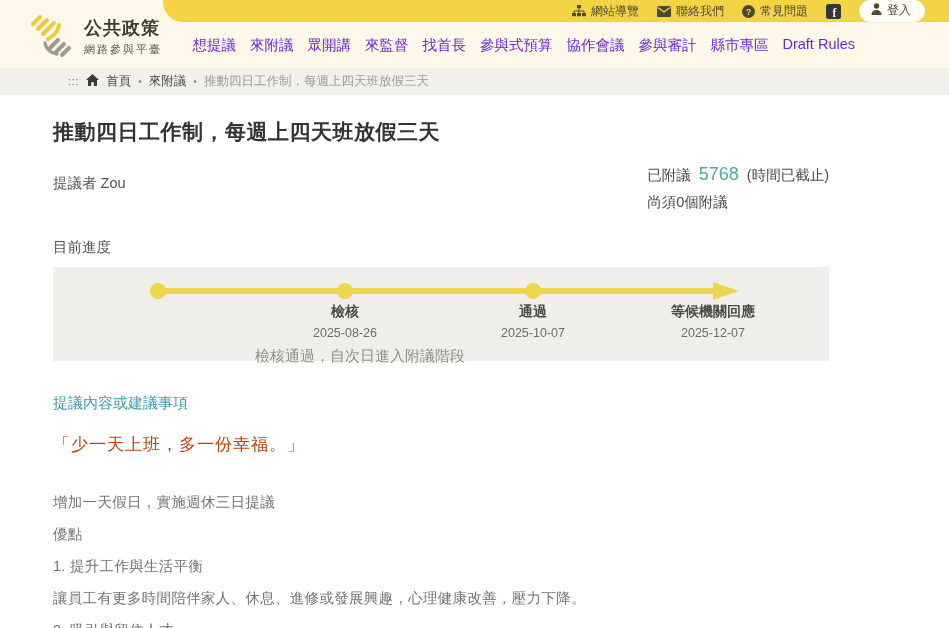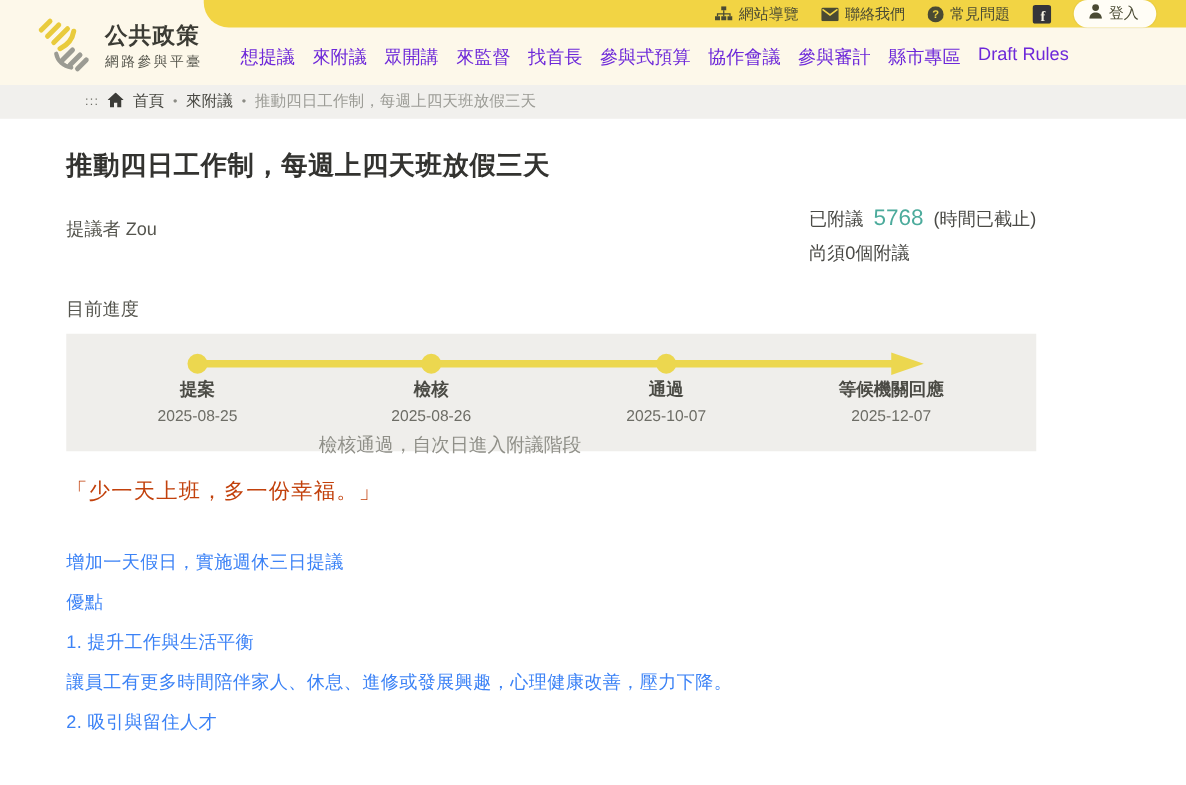--- a/index.html
+++ b/index.html
@@ -198,10 +198,6 @@
       <circle cx="292" cy="18" r="8" fill="#ecd74f"></circle>
       <circle cx="480" cy="18" r="8" fill="#ecd74f"></circle>
     </svg>
-    <div class="stage s1">
-      <div class="name">提案</div>
-      <div class="date">2025-08-25</div>
-    </div>
     <div class="stage s2">
       <div class="name">檢核</div>
       <div class="date">2025-08-26</div>

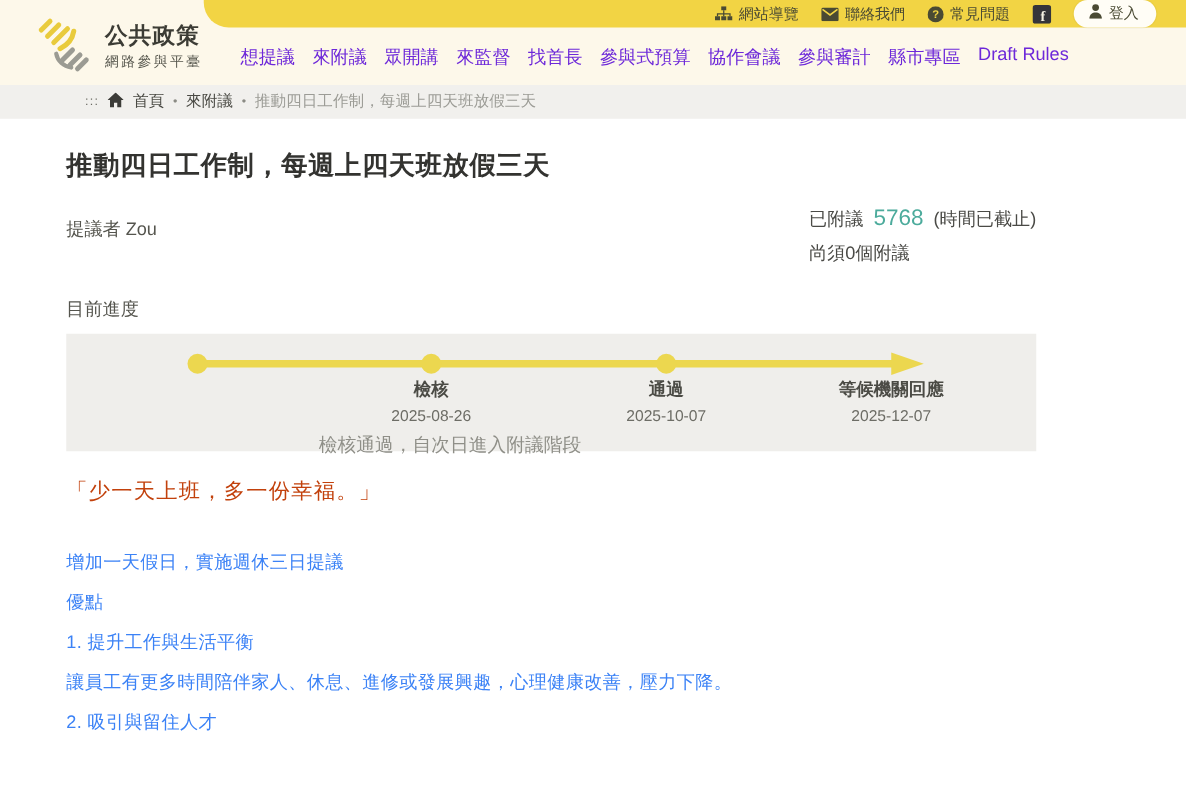--- a/index.html
+++ b/index.html
@@ -213,6 +213,7 @@
     </div>
   </div>
 
+  <div class="section-heading">提議內容或建議事項</div>
 
   <div class="quote">「少一天上班，多一份幸福。」</div>
 

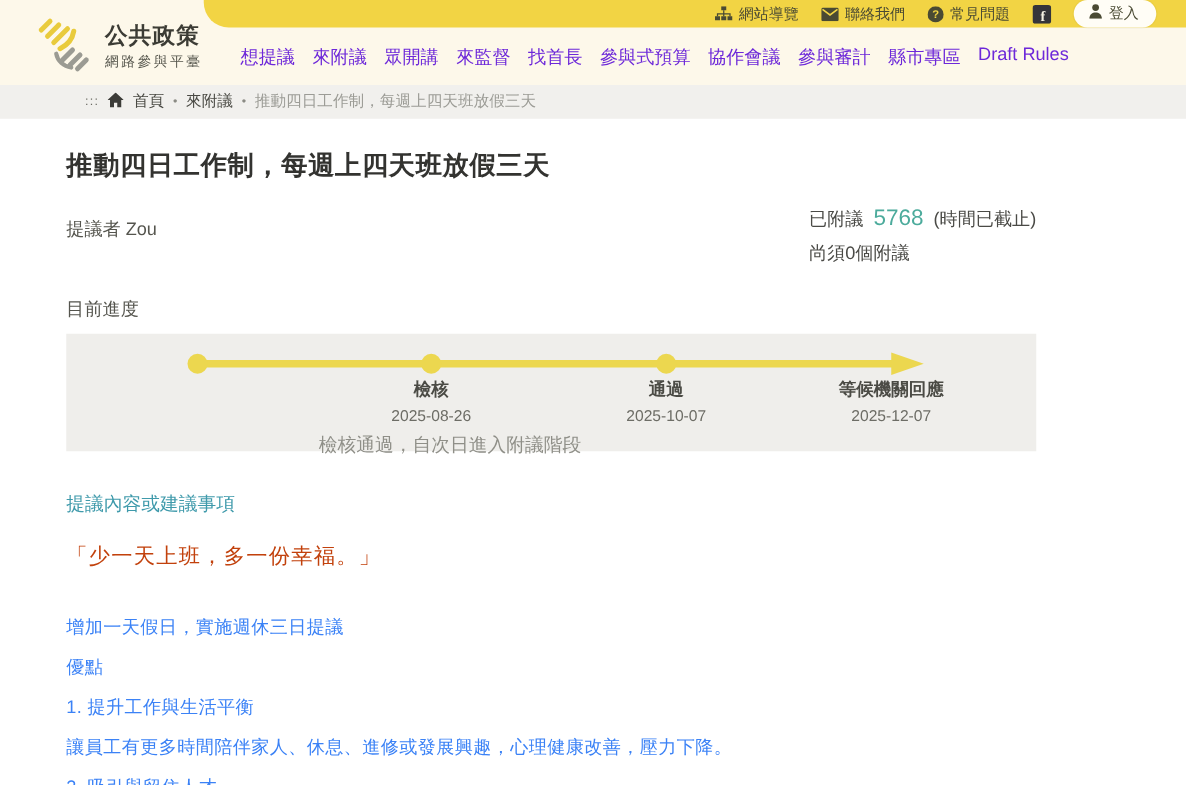--- a/index.html
+++ b/index.html
@@ -61,7 +61,7 @@
   .section-heading { margin-top:33px; font-size:15px; color:#3f9aab; cursor:pointer; }
   .quote { margin-top:20px; font-size:17px; color:#c2410c; letter-spacing:1px; }
   .body-text { margin-top:36px; }
-  .body-text p { font-size:14.5px; color:#3b82f6; line-height:1.45; margin-bottom:11px; letter-spacing:0.3px; }
+  .body-text p { font-size:14.5px; color:#737373; line-height:1.45; margin-bottom:11px; letter-spacing:0.3px; }
 </style>
 </head>
 <body>

